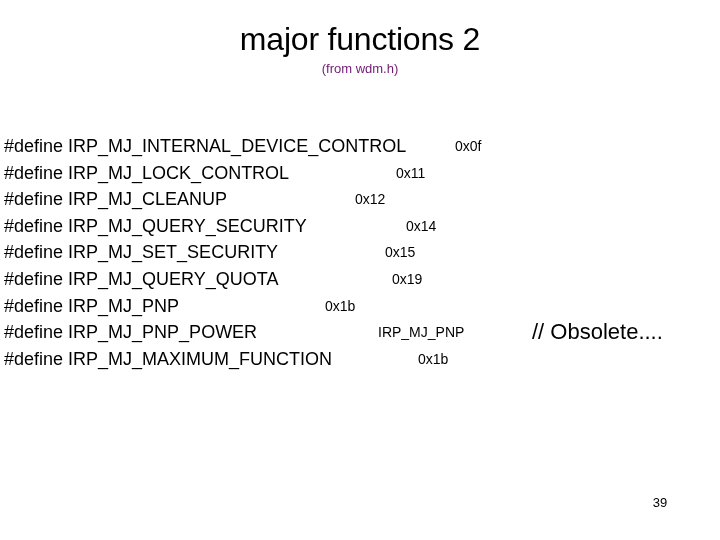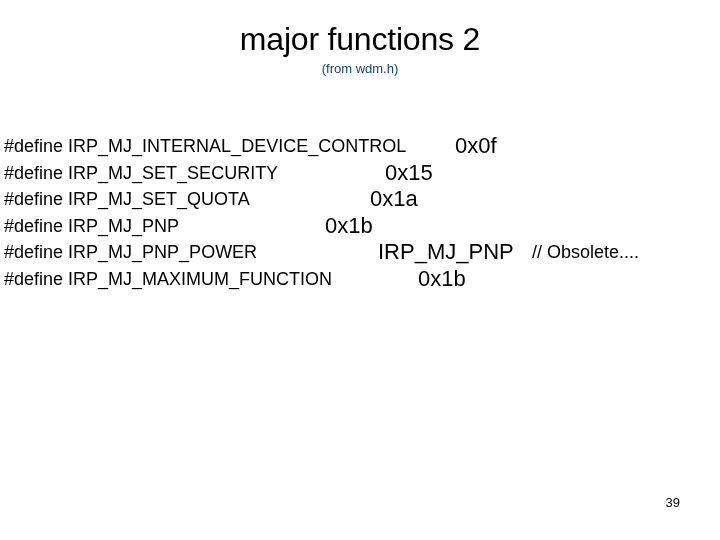--- a/index.html
+++ b/index.html
@@ -45,7 +45,7 @@
     font-size: 13px;
     line-height: 16px;
     font-weight: normal;
-    color: #0c4a6e;
+    color: #701a75;
     white-space: nowrap;
   }
   .code-body {

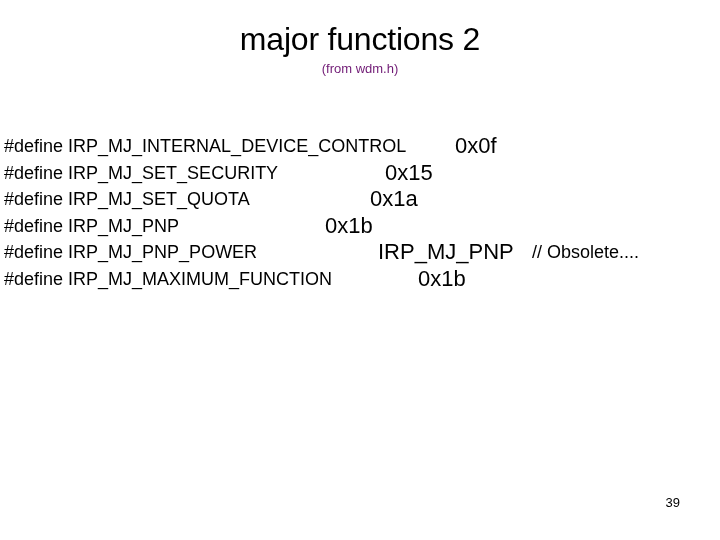--- a/index.html
+++ b/index.html
@@ -72,7 +72,7 @@
   .code-line .tok-value {
     position: absolute;
     top: 0;
-    font-size: 22px;
+    font-size: 14px;
     line-height: 26.6px;
     white-space: nowrap;
   }

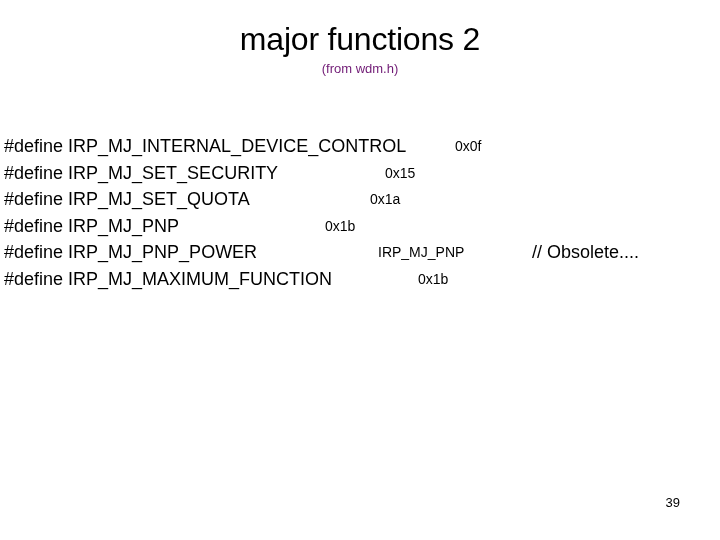--- a/index.html
+++ b/index.html
@@ -105,6 +105,7 @@
 
   <div class="code-body">
       <div class="code-line"><span class="tok-define">#define</span> <span class="tok-name">IRP_MJ_INTERNAL_DEVICE_CONTROL</span><span class="tok-value" style="left: 451px;">0x0f</span></div>
+      <div class="code-line"><span class="tok-define">#define</span> <span class="tok-name">IRP_MJ_LOCK_CONTROL</span><span class="tok-value" style="left: 392px;">0x11</span></div>
       <div class="code-line"><span class="tok-define">#define</span> <span class="tok-name">IRP_MJ_SET_SECURITY</span><span class="tok-value" style="left: 381px;">0x15</span></div>
       <div class="code-line"><span class="tok-define">#define</span> <span class="tok-name">IRP_MJ_SET_QUOTA</span><span class="tok-value" style="left: 366px;">0x1a</span></div>
       <div class="code-line"><span class="tok-define">#define</span> <span class="tok-name">IRP_MJ_PNP</span><span class="tok-value" style="left: 321px;">0x1b</span></div>

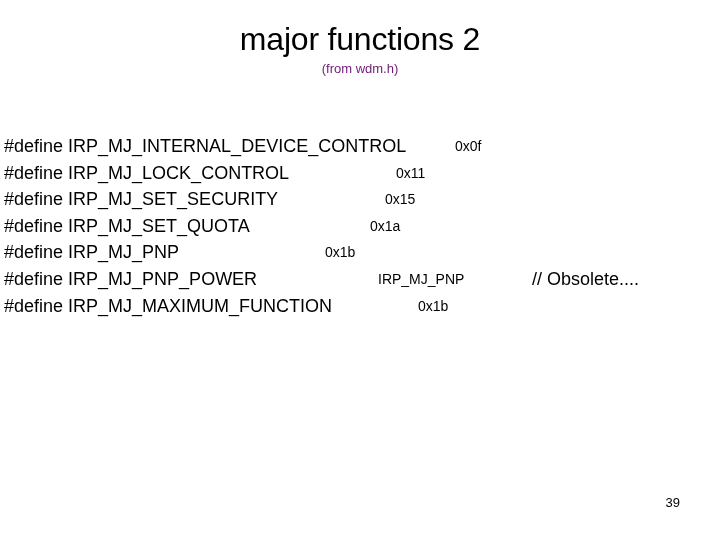--- a/index.html
+++ b/index.html
@@ -106,6 +106,7 @@
   <div class="code-body">
       <div class="code-line"><span class="tok-define">#define</span> <span class="tok-name">IRP_MJ_INTERNAL_DEVICE_CONTROL</span><span class="tok-value" style="left: 451px;">0x0f</span></div>
       <div class="code-line"><span class="tok-define">#define</span> <span class="tok-name">IRP_MJ_LOCK_CONTROL</span><span class="tok-value" style="left: 392px;">0x11</span></div>
+      <div class="code-line"><span class="tok-define">#define</span> <span class="tok-name">IRP_MJ_CLEANUP</span><span class="tok-value" style="left: 351px;">0x12</span></div>
       <div class="code-line"><span class="tok-define">#define</span> <span class="tok-name">IRP_MJ_SET_SECURITY</span><span class="tok-value" style="left: 381px;">0x15</span></div>
       <div class="code-line"><span class="tok-define">#define</span> <span class="tok-name">IRP_MJ_SET_QUOTA</span><span class="tok-value" style="left: 366px;">0x1a</span></div>
       <div class="code-line"><span class="tok-define">#define</span> <span class="tok-name">IRP_MJ_PNP</span><span class="tok-value" style="left: 321px;">0x1b</span></div>

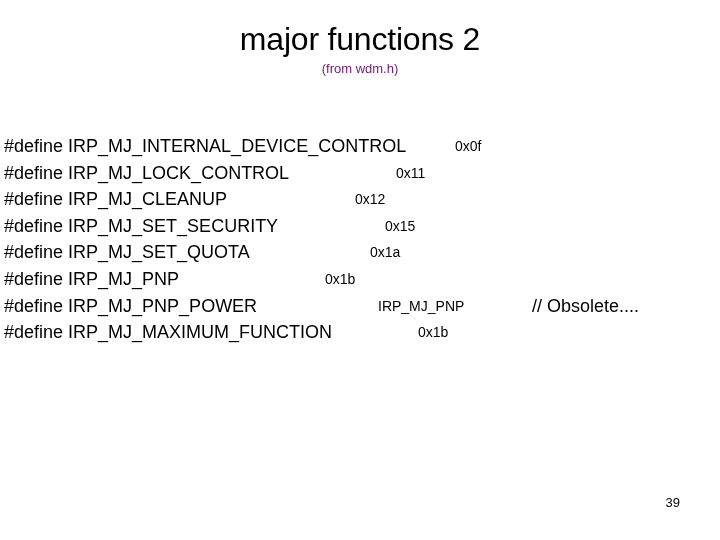--- a/index.html
+++ b/index.html
@@ -107,6 +107,7 @@
       <div class="code-line"><span class="tok-define">#define</span> <span class="tok-name">IRP_MJ_INTERNAL_DEVICE_CONTROL</span><span class="tok-value" style="left: 451px;">0x0f</span></div>
       <div class="code-line"><span class="tok-define">#define</span> <span class="tok-name">IRP_MJ_LOCK_CONTROL</span><span class="tok-value" style="left: 392px;">0x11</span></div>
       <div class="code-line"><span class="tok-define">#define</span> <span class="tok-name">IRP_MJ_CLEANUP</span><span class="tok-value" style="left: 351px;">0x12</span></div>
+      <div class="code-line"><span class="tok-define">#define</span> <span class="tok-name">IRP_MJ_QUERY_SECURITY</span><span class="tok-value" style="left: 402px;">0x14</span></div>
       <div class="code-line"><span class="tok-define">#define</span> <span class="tok-name">IRP_MJ_SET_SECURITY</span><span class="tok-value" style="left: 381px;">0x15</span></div>
       <div class="code-line"><span class="tok-define">#define</span> <span class="tok-name">IRP_MJ_SET_QUOTA</span><span class="tok-value" style="left: 366px;">0x1a</span></div>
       <div class="code-line"><span class="tok-define">#define</span> <span class="tok-name">IRP_MJ_PNP</span><span class="tok-value" style="left: 321px;">0x1b</span></div>

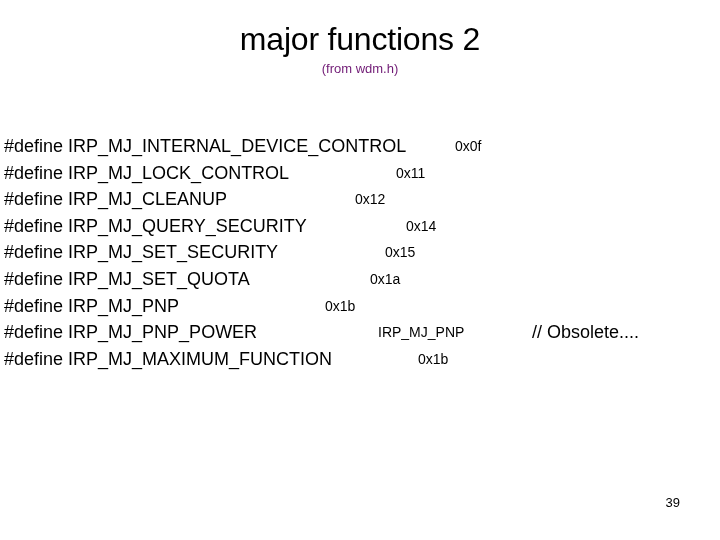--- a/index.html
+++ b/index.html
@@ -109,6 +109,7 @@
       <div class="code-line"><span class="tok-define">#define</span> <span class="tok-name">IRP_MJ_CLEANUP</span><span class="tok-value" style="left: 351px;">0x12</span></div>
       <div class="code-line"><span class="tok-define">#define</span> <span class="tok-name">IRP_MJ_QUERY_SECURITY</span><span class="tok-value" style="left: 402px;">0x14</span></div>
       <div class="code-line"><span class="tok-define">#define</span> <span class="tok-name">IRP_MJ_SET_SECURITY</span><span class="tok-value" style="left: 381px;">0x15</span></div>
+      <div class="code-line"><span class="tok-define">#define</span> <span class="tok-name">IRP_MJ_QUERY_QUOTA</span><span class="tok-value" style="left: 388px;">0x19</span></div>
       <div class="code-line"><span class="tok-define">#define</span> <span class="tok-name">IRP_MJ_SET_QUOTA</span><span class="tok-value" style="left: 366px;">0x1a</span></div>
       <div class="code-line"><span class="tok-define">#define</span> <span class="tok-name">IRP_MJ_PNP</span><span class="tok-value" style="left: 321px;">0x1b</span></div>
       <div class="code-line"><span class="tok-define">#define</span> <span class="tok-name">IRP_MJ_PNP_POWER</span><span class="tok-value" style="left: 374px;">IRP_MJ_PNP</span><span class="tok-comment" style="left: 528px;">// Obsolete....</span></div>

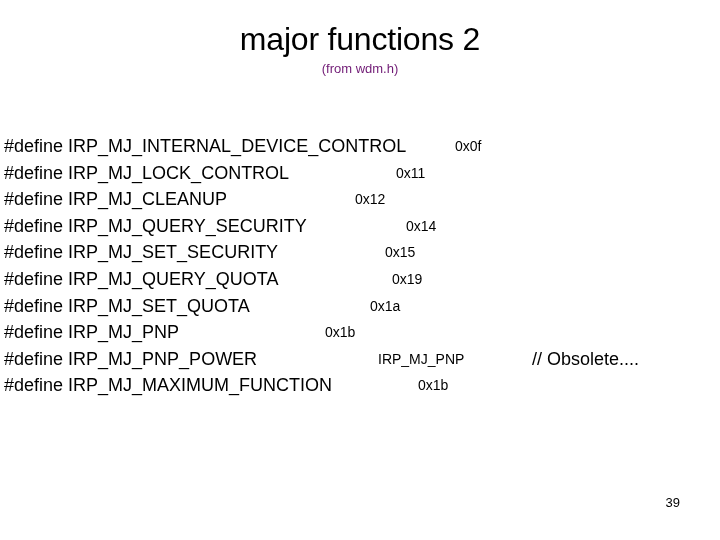--- a/index.html
+++ b/index.html
@@ -110,7 +110,6 @@
       <div class="code-line"><span class="tok-define">#define</span> <span class="tok-name">IRP_MJ_QUERY_SECURITY</span><span class="tok-value" style="left: 402px;">0x14</span></div>
       <div class="code-line"><span class="tok-define">#define</span> <span class="tok-name">IRP_MJ_SET_SECURITY</span><span class="tok-value" style="left: 381px;">0x15</span></div>
       <div class="code-line"><span class="tok-define">#define</span> <span class="tok-name">IRP_MJ_QUERY_QUOTA</span><span class="tok-value" style="left: 388px;">0x19</span></div>
-      <div class="code-line"><span class="tok-define">#define</span> <span class="tok-name">IRP_MJ_SET_QUOTA</span><span class="tok-value" style="left: 366px;">0x1a</span></div>
       <div class="code-line"><span class="tok-define">#define</span> <span class="tok-name">IRP_MJ_PNP</span><span class="tok-value" style="left: 321px;">0x1b</span></div>
       <div class="code-line"><span class="tok-define">#define</span> <span class="tok-name">IRP_MJ_PNP_POWER</span><span class="tok-value" style="left: 374px;">IRP_MJ_PNP</span><span class="tok-comment" style="left: 528px;">// Obsolete....</span></div>
       <div class="code-line"><span class="tok-define">#define</span> <span class="tok-name">IRP_MJ_MAXIMUM_FUNCTION</span><span class="tok-value" style="left: 414px;">0x1b</span></div>

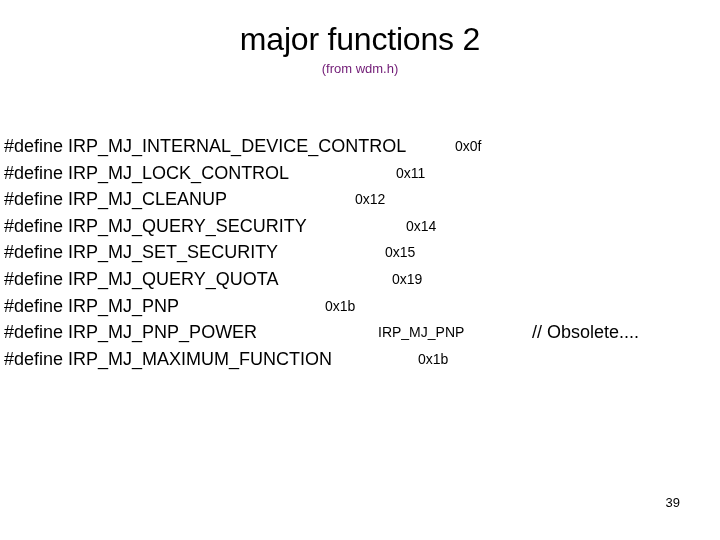--- a/index.html
+++ b/index.html
@@ -79,7 +79,7 @@
   .code-line .tok-comment {
     position: absolute;
     top: 0;
-    font-size: 18px;
+    font-size: 22px;
     line-height: 26.6px;
     white-space: nowrap;
   }

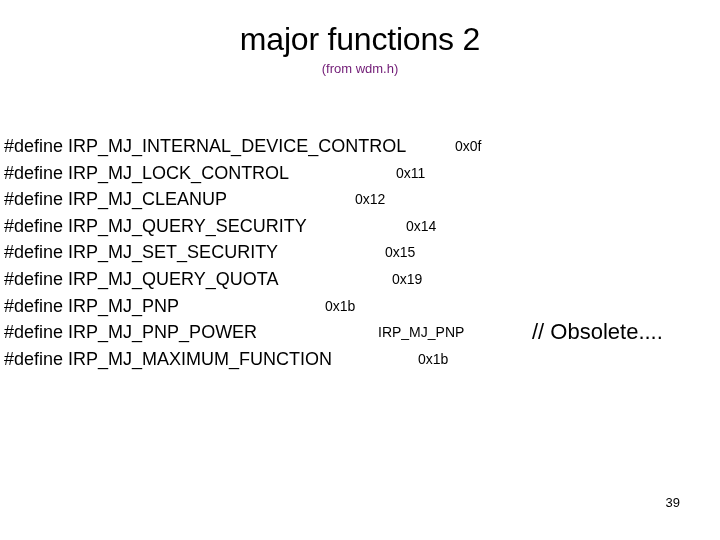--- a/index.html
+++ b/index.html
@@ -90,7 +90,7 @@
     width: 40px;
     font-size: 13px;
     line-height: 16px;
-    text-align: right;
+    text-align: center;
     color: #000000;
   }
 </style>

